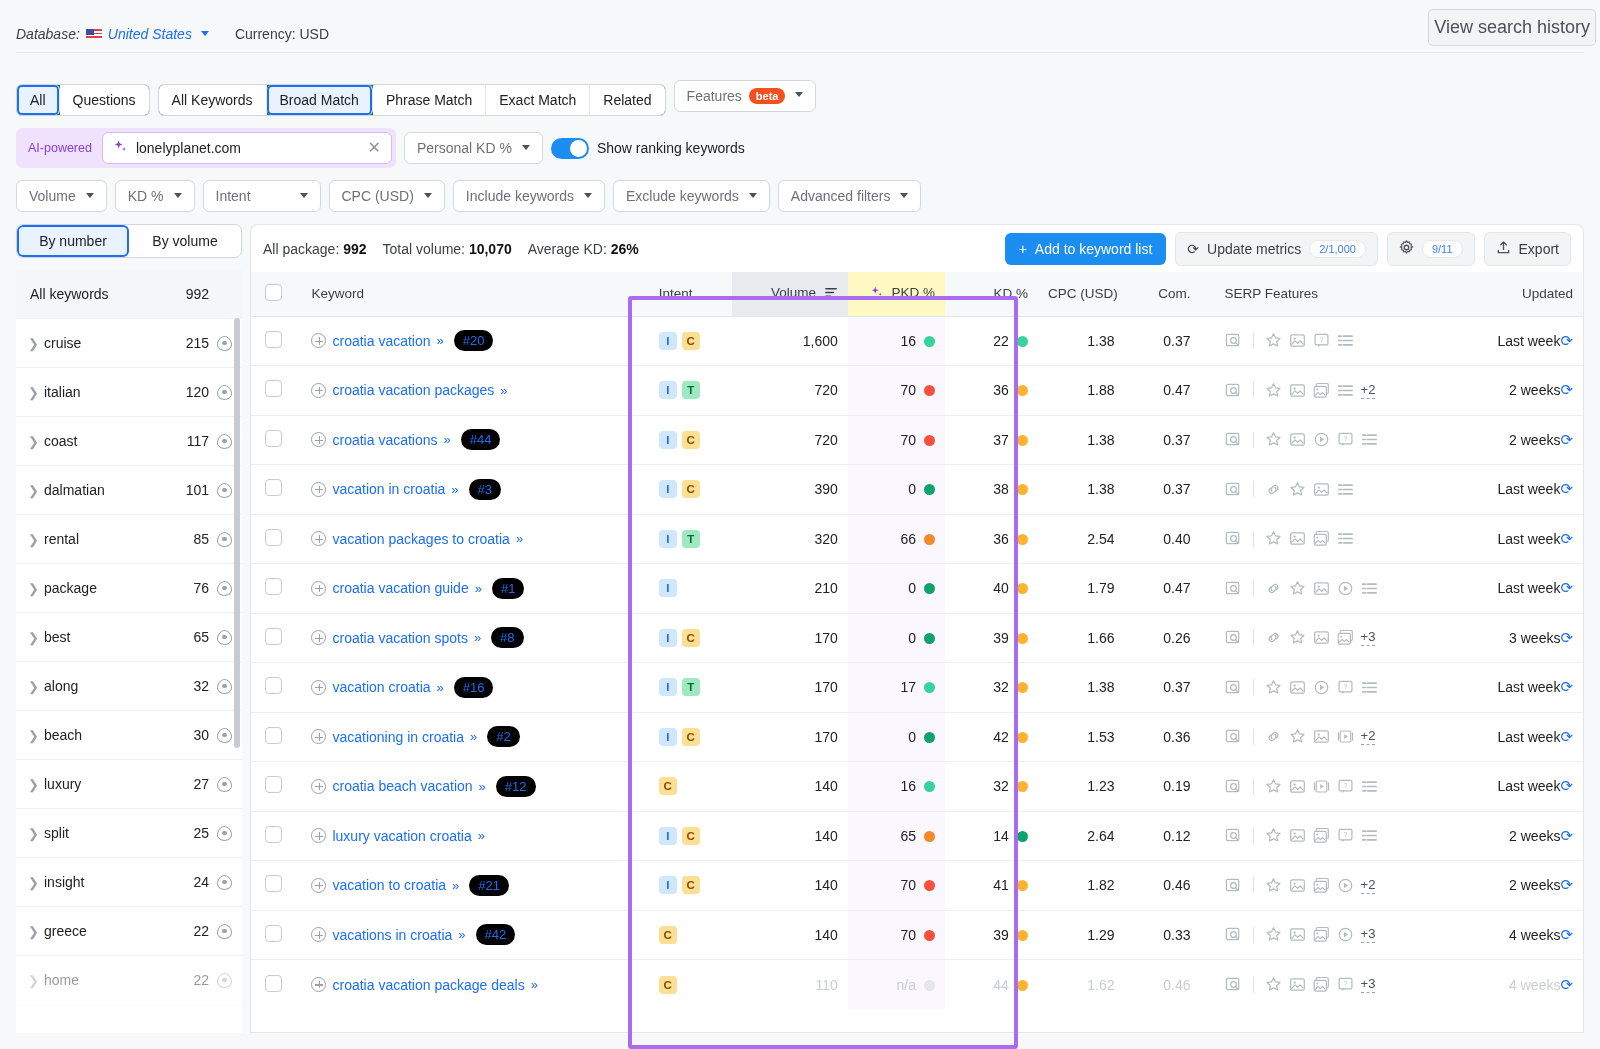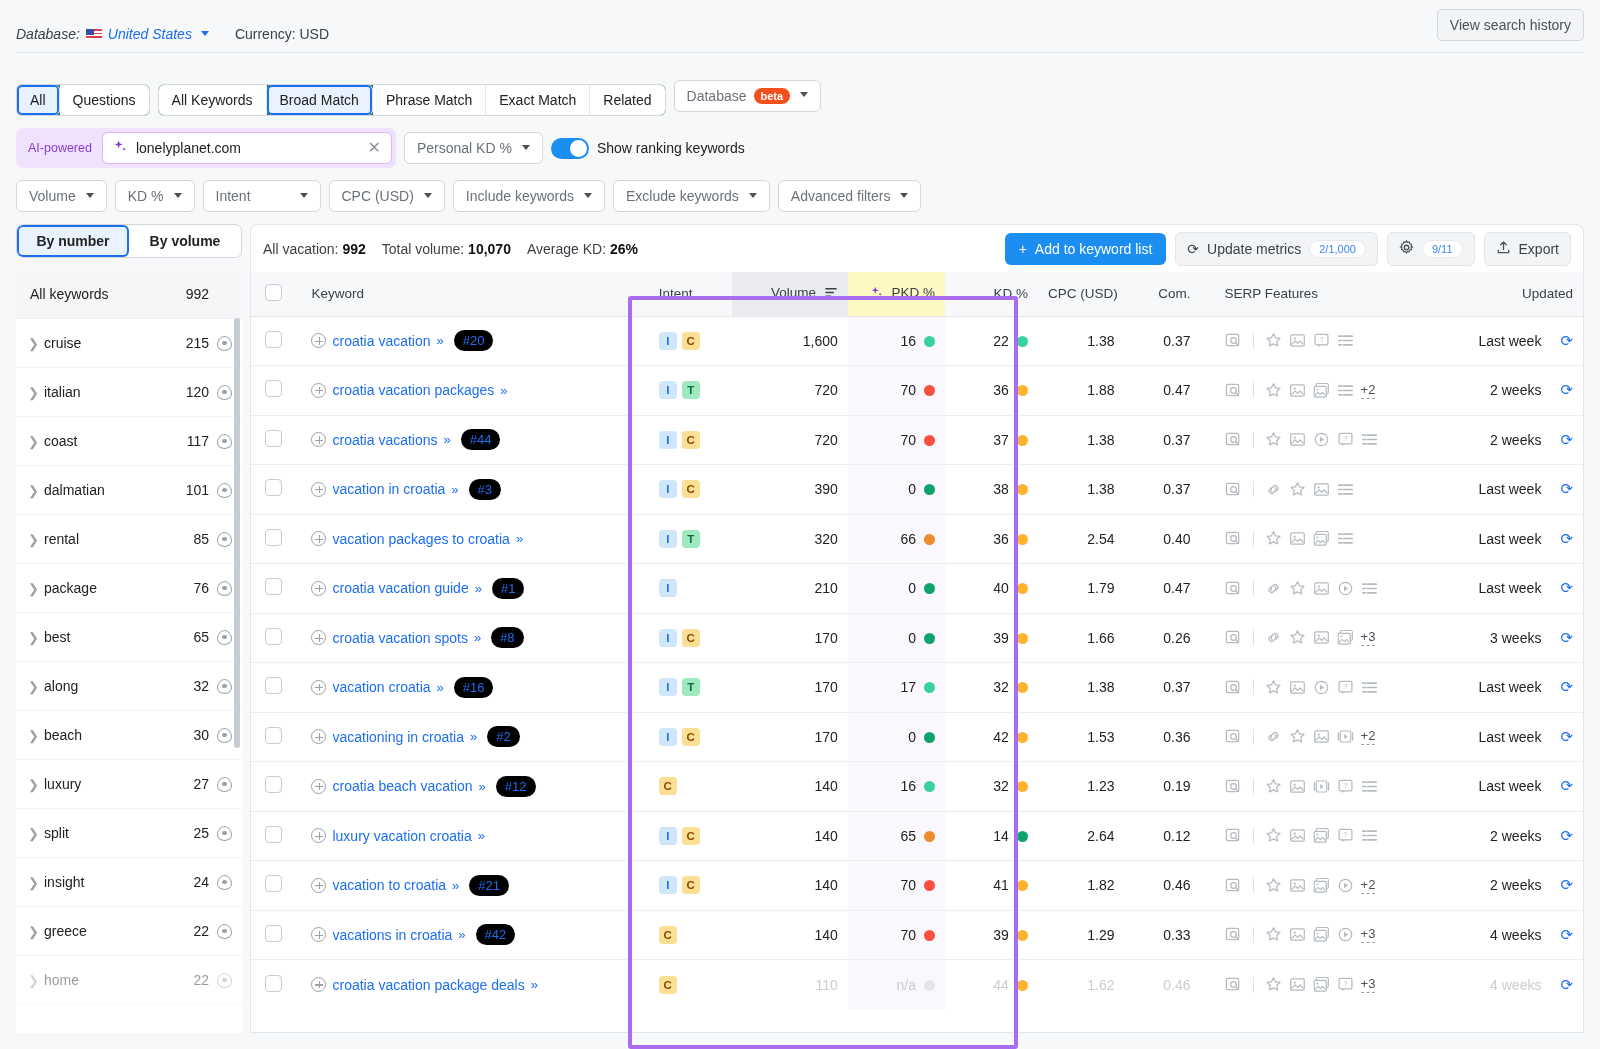--- a/index.html
+++ b/index.html
@@ -30,9 +30,9 @@
   .caret { display:inline-block; width:0;height:0;border-left:4px solid transparent;border-right:4px solid transparent;border-top:5px solid #1c6ef2; margin-left:3px; position:relative; top:-1px;}
   .caret-grey { border-top-color:#4b5158; }
   .view-history {
-    position:absolute; right:16px; top:9px;
+    position:absolute; right:4px; top:9px;
     border:1px solid #d4d8dc; background:#f3f4f6; color:#4b5158;
-    border-radius:5px; padding:7px 12px; font-size:14px; cursor:pointer;
+    border-radius:5px; padding:7px 5px; font-size:18px; cursor:pointer;
   }
   .hdr-sep { height:1px; background:#e3e6e9; margin-top:10px; }
 

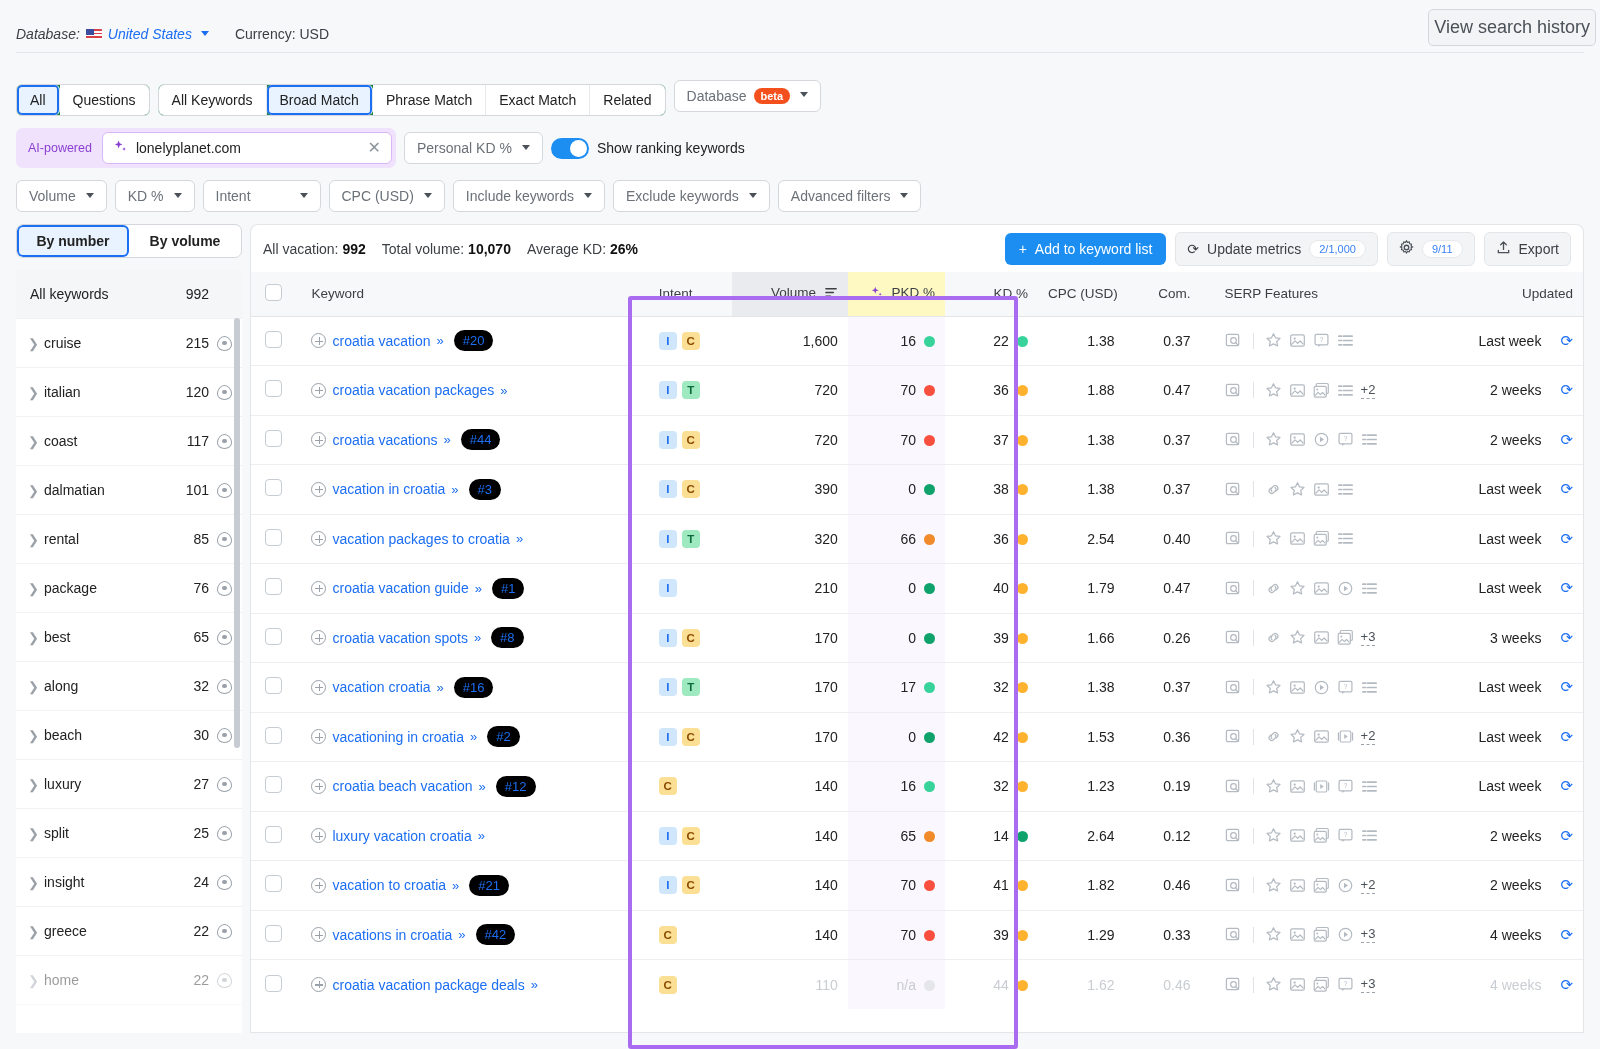--- a/index.html
+++ b/index.html
@@ -171,7 +171,7 @@
       <div class="pill">Related</div>
     </div>
     <div class="btn-outline">
-      <span>Database</span>
+      <span>Features</span>
       <span class="beta">beta</span>
       <span class="caret caret-grey"></span>
     </div>

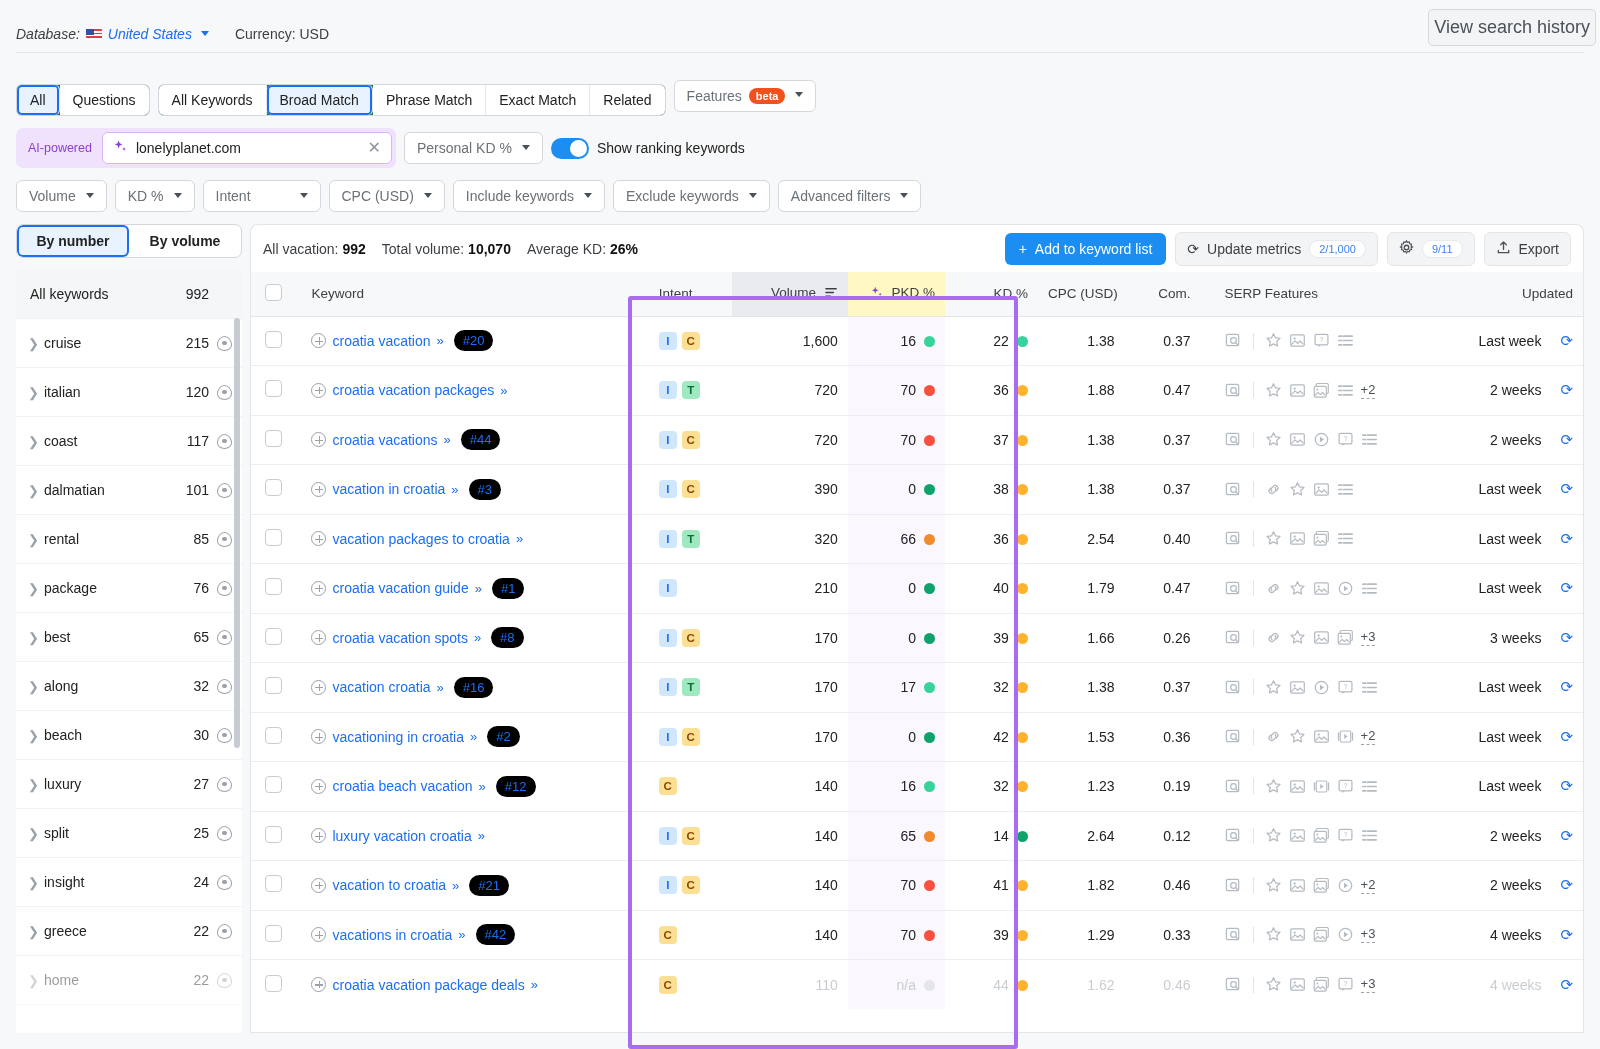--- a/index.html
+++ b/index.html
@@ -67,7 +67,7 @@
 
   
   .sidebar { width:226px; flex:0 0 226px; display:flex; flex-direction:column; }
-  .seg { display:flex; border:1px solid #d4d8dc; border-radius:7px; background:#fff; overflow:hidden; height:34px;font-weight:bold; }
+  .seg { display:flex; border:1px solid #d4d8dc; border-radius:7px; background:#fff; overflow:hidden; height:34px; }
   .seg div { flex:1; display:flex;align-items:center;justify-content:center; font-size:14px; cursor:pointer; color:#222; }
   .seg div.on { background:#e8f3ff; box-shadow: inset 0 0 0 2px #1c6ef2; border-radius:6px; }
   .sb-list { margin-top:12px; background:#fff; border:1px solid #e3e6e9; border-top:0; border-bottom:0; border-left:0; border-right:0; flex:1; position:relative; overflow:hidden; }

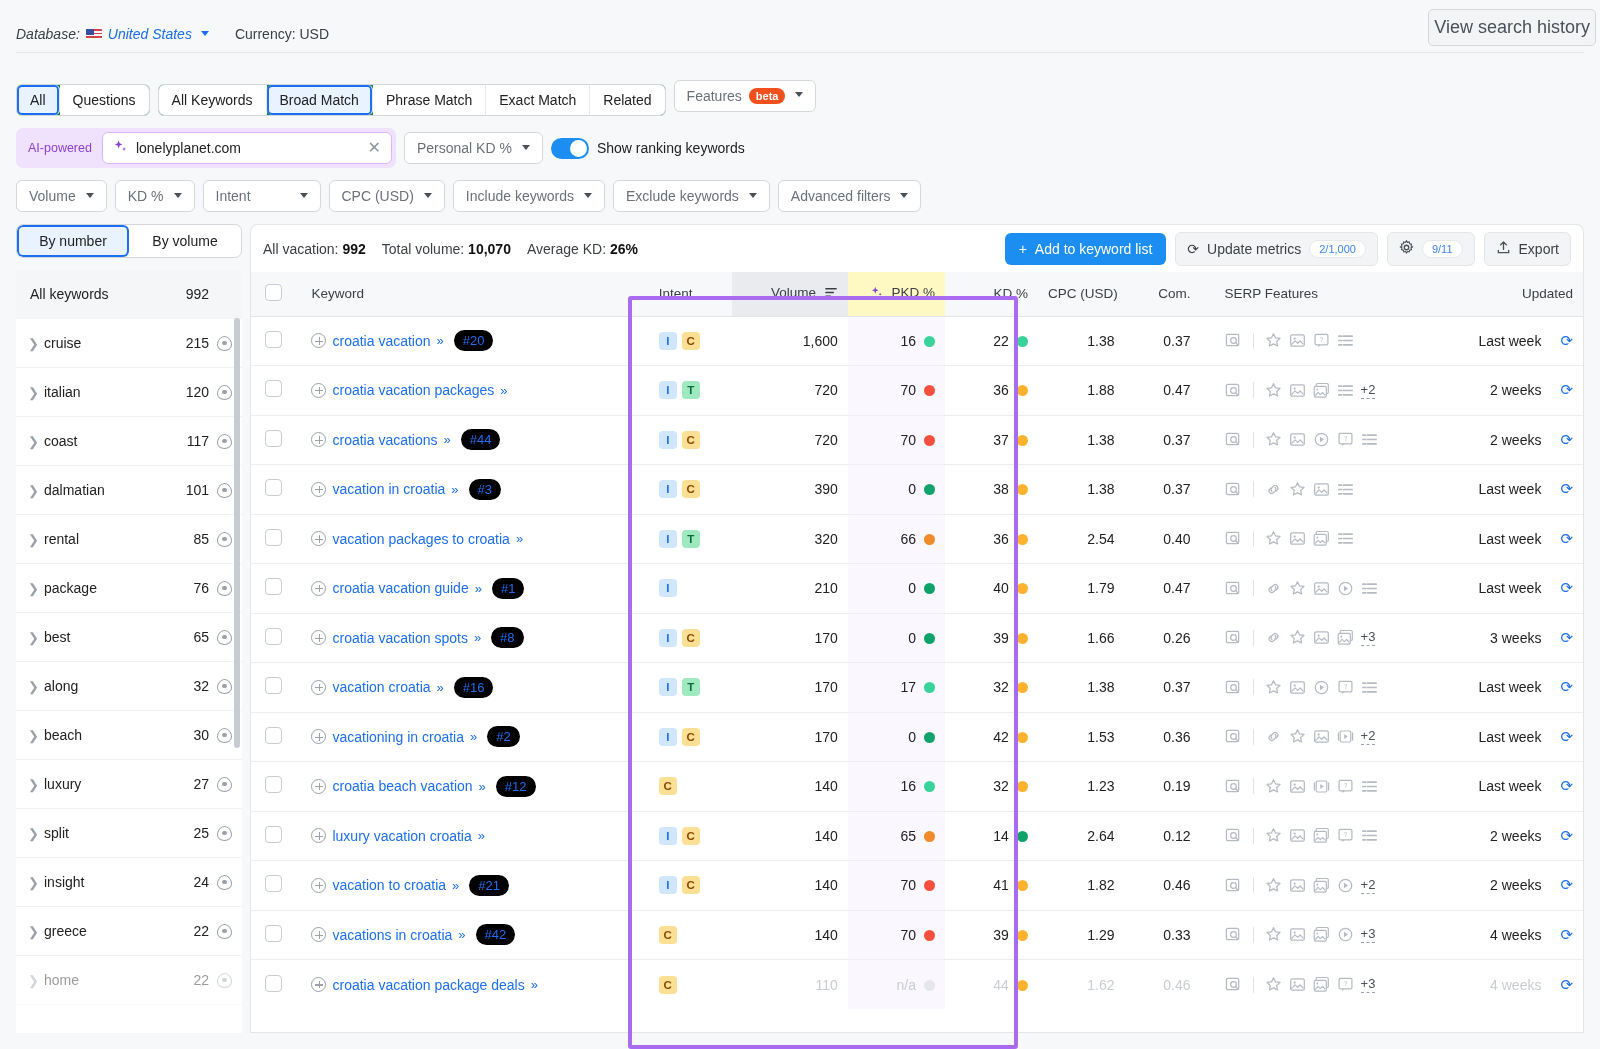--- a/index.html
+++ b/index.html
@@ -337,7 +337,7 @@
   <div class="main">
     <div class="toolbar">
       <div class="tb-stats">
-        <span class="grp"><span>All vacation:</span> <b>992</b></span><span class="grp"><span>Total volume:</span> <b>10,070</b></span><span class="grp"><span>Average KD:</span> <b>26%</b></span>
+        <span class="grp"><span>All package:</span> <b>992</b></span><span class="grp"><span>Total volume:</span> <b>10,070</b></span><span class="grp"><span>Average KD:</span> <b>26%</b></span>
       </div>
       <div class="tb-right">
         <button class="btn-blue">

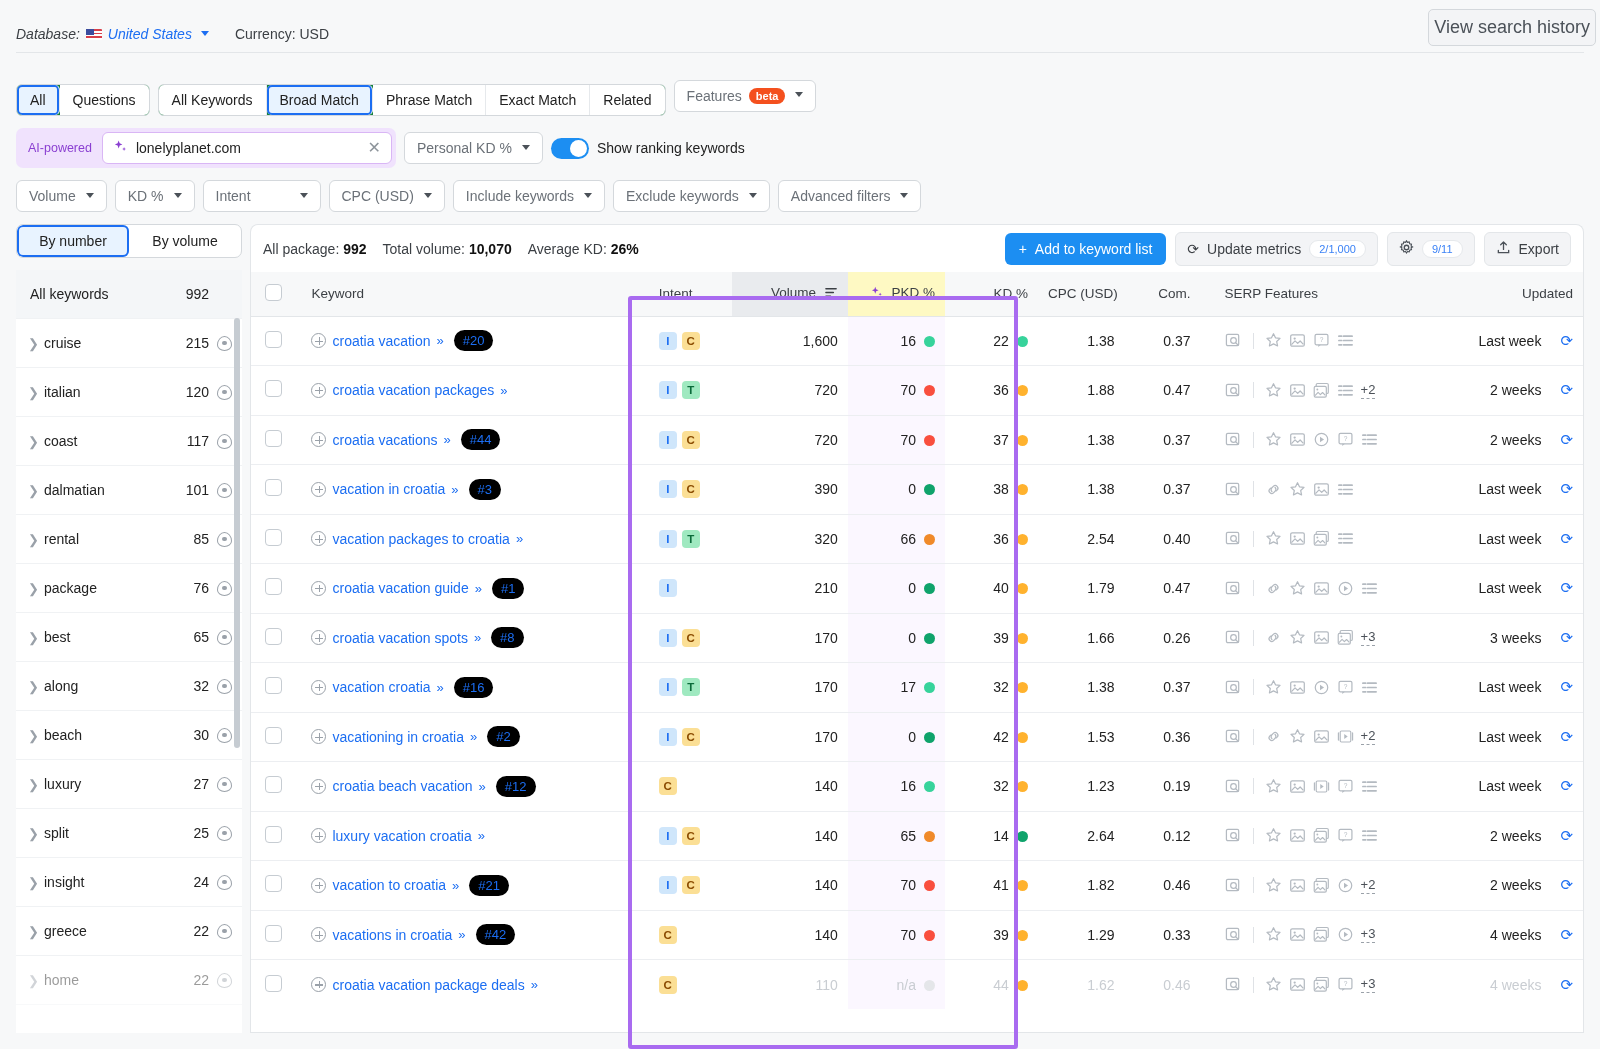--- a/index.html
+++ b/index.html
@@ -129,7 +129,7 @@
   .sicon { width:17px;height:17px; color:#b4bac1; display:inline-block;}
   .sicon svg { display:block; }
   .plusn { font-size:13px; color:#4b5158; border-bottom:1px dashed #9aa1a9; padding-bottom:1px; cursor:pointer;}
-  .updcell { display:flex; align-items:center; justify-content:flex-end; gap:19px; }
+  .updcell { display:flex; align-items:center; justify-content:flex-end; gap:0; }
   .refresh { color:#1c6ef2; font-size:15px; }
 
   

